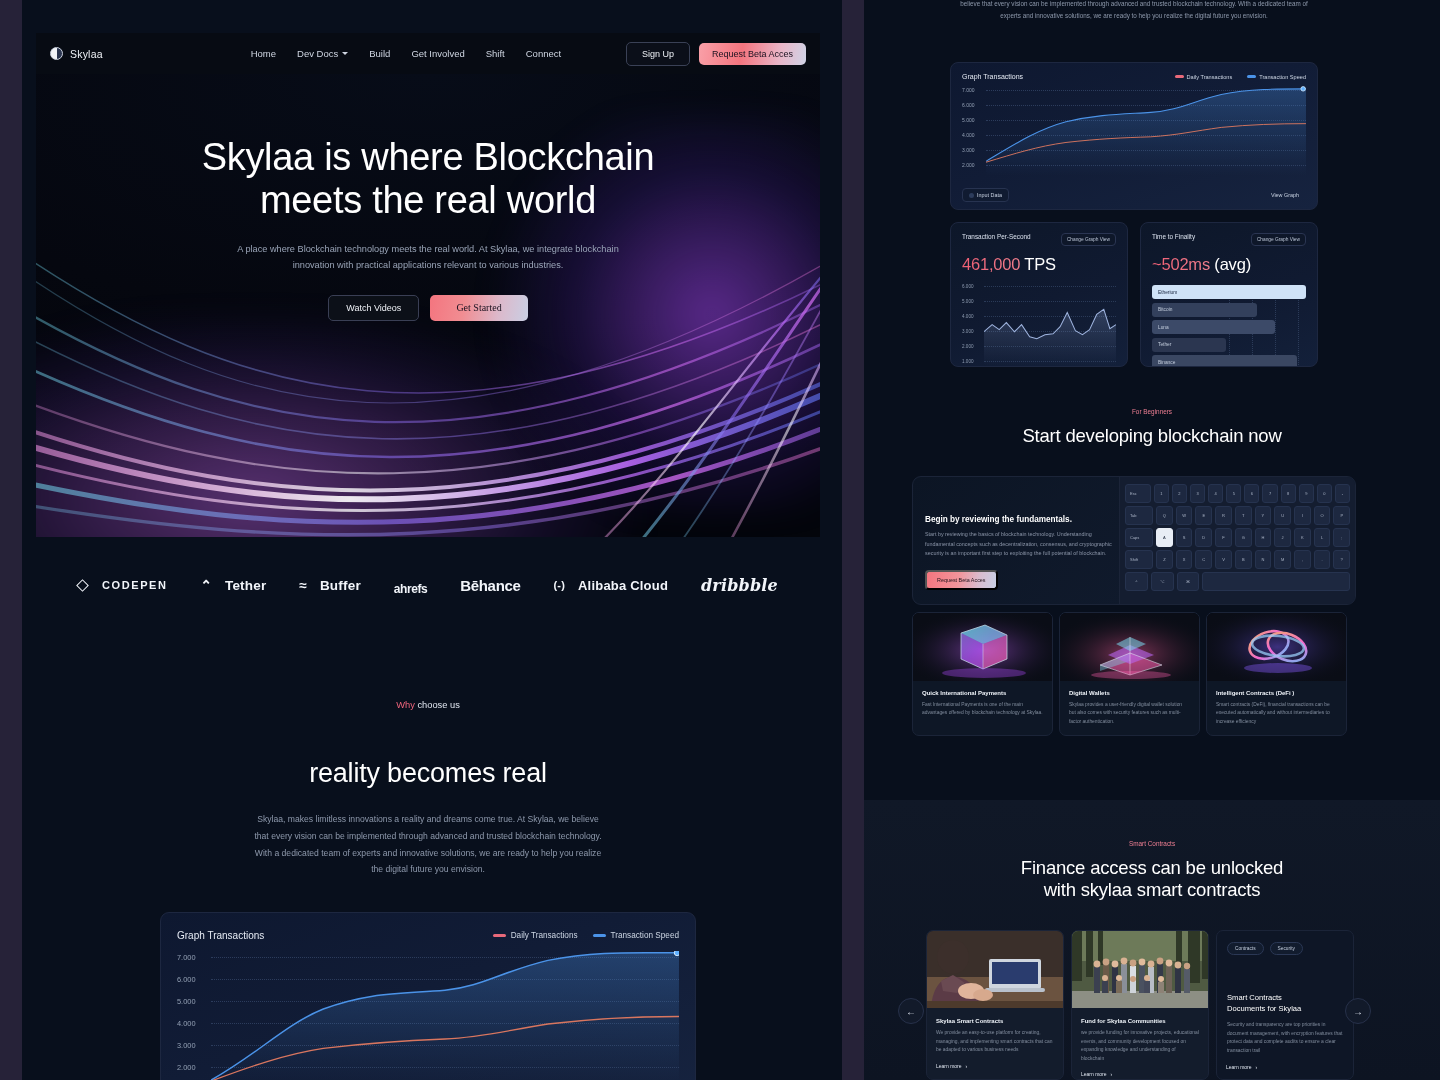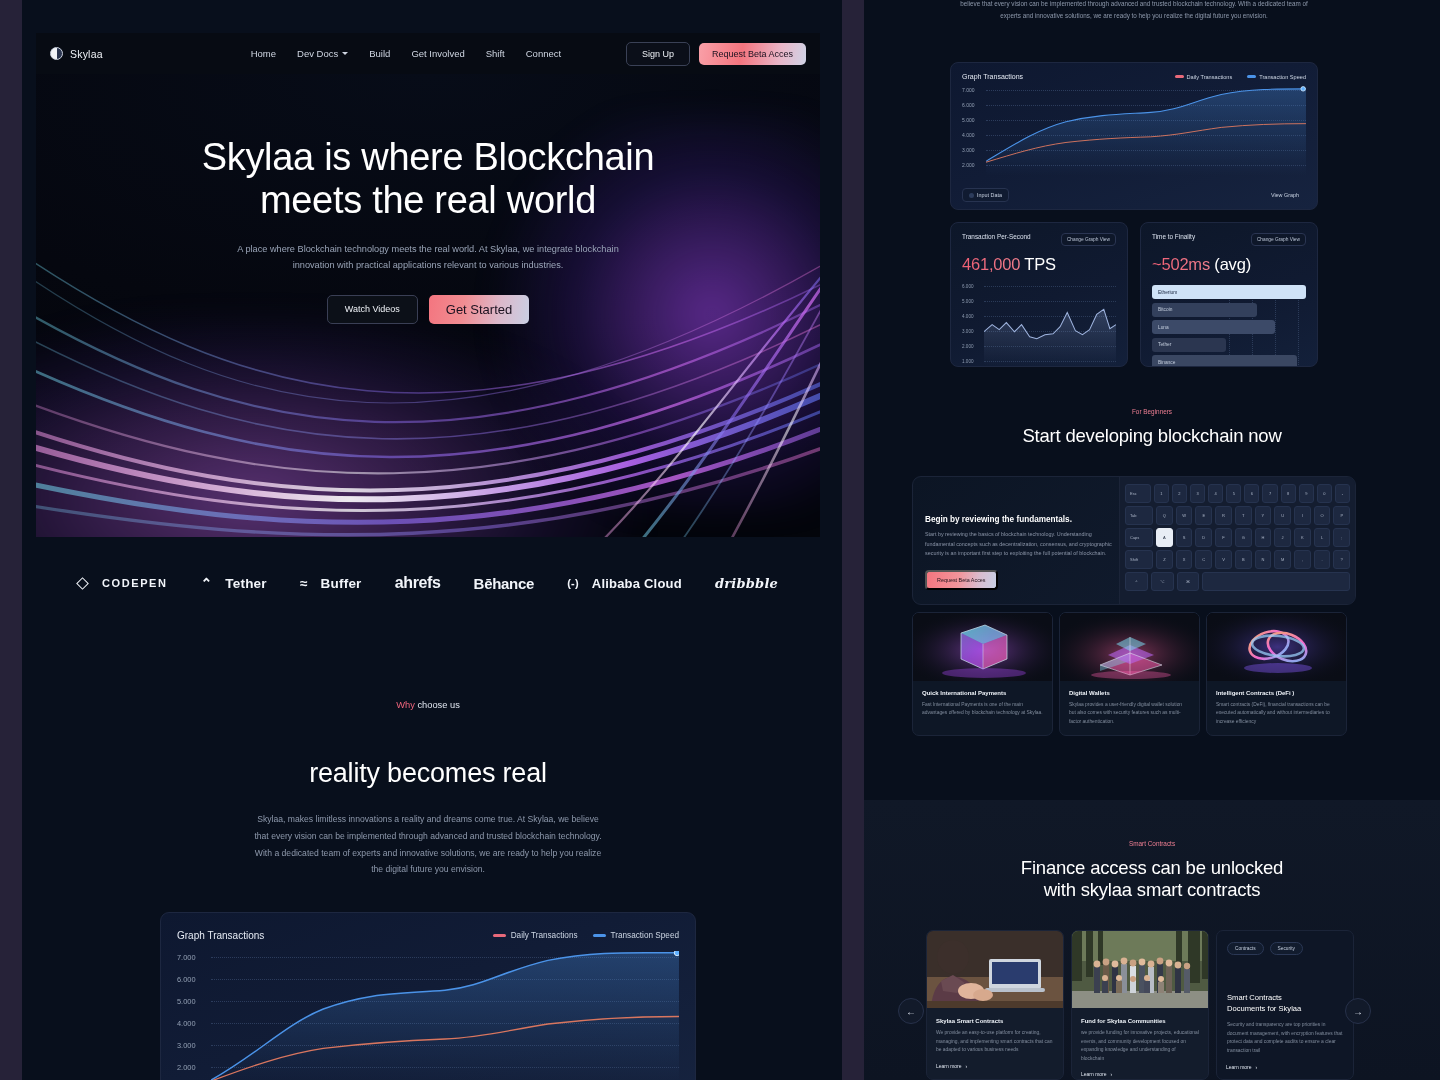--- a/index.html
+++ b/index.html
@@ -76,8 +76,9 @@
     border:1px solid #3a3f55; background:#0c1018;
   }
   .hero-btns .b2 {
-    font-size:13px; color:#1b1220; padding:7px 17px; border-radius:5px; border:none;
+    font-size:10px; color:#1b1220; padding:7px 26px; border-radius:5px; border:none;
     background: linear-gradient(100deg,#f4757f 0%,#f18d92 35%,#dcb9cb 70%,#c9cfe4 100%);
+    font-family: Liberation Serif, serif;
   }
 
   

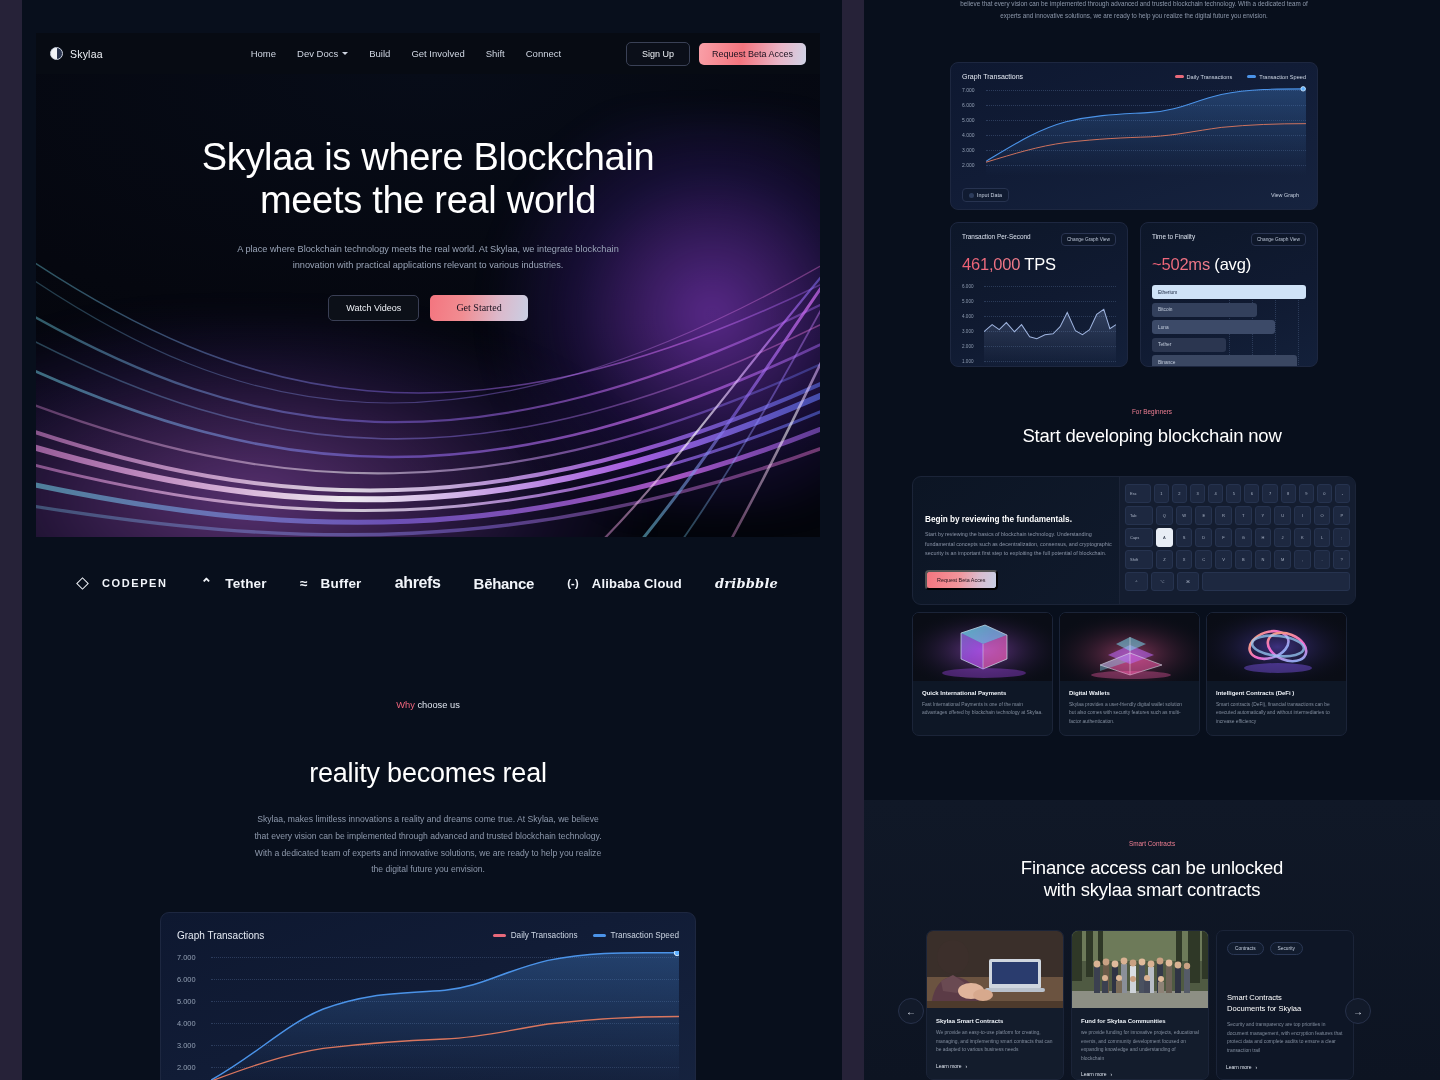--- a/index.html
+++ b/index.html
@@ -102,7 +102,7 @@
   .logo { color:#f2f5fa; font-size:13.5px; font-weight:700; letter-spacing:.2px;
     display:flex; align-items:center; gap:13px; white-space:nowrap; }
   .logo.codepen { font-size:11px; font-weight:700; letter-spacing:1.6px; }
-  .logo.ahrefs { font-size:16px; letter-spacing:-.4px; }
+  .logo.ahrefs { font-size:12px; letter-spacing:-.4px;margin-top:8px; }
   .logo.behance { font-size:15px; letter-spacing:-.3px; }
   .logo.alibaba { font-size:13px; }
   .logo.dribbble { font-family:"DejaVu Serif", serif; font-style:italic; font-size:13px; font-weight:700; }

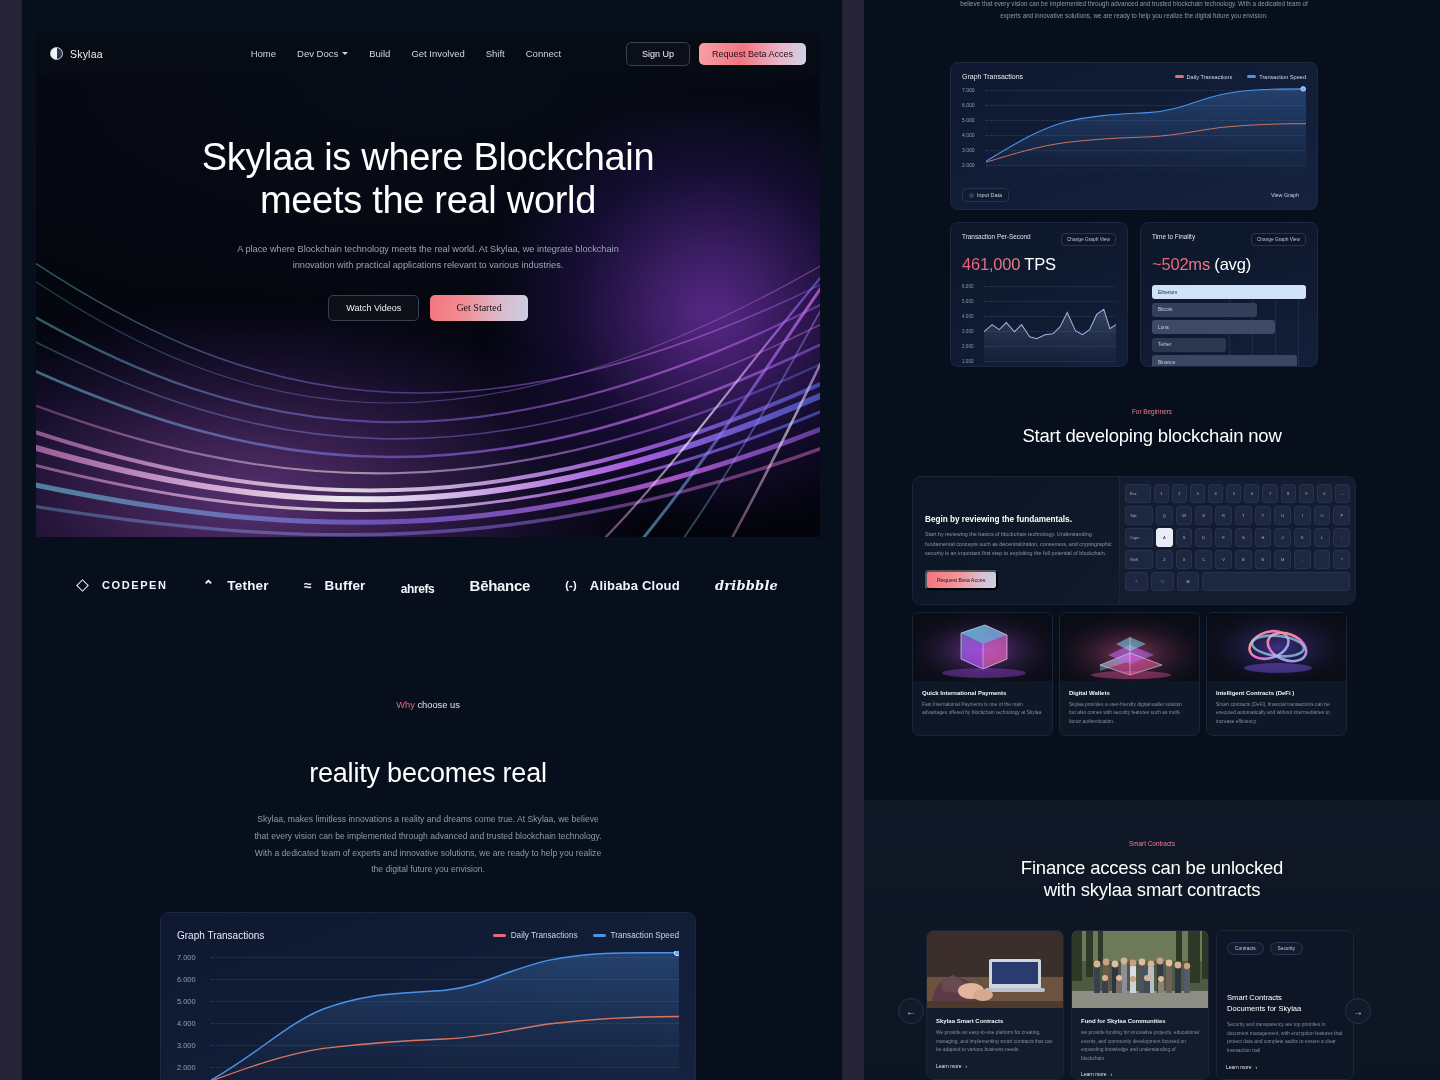--- a/index.html
+++ b/index.html
@@ -105,7 +105,7 @@
   .logo.ahrefs { font-size:12px; letter-spacing:-.4px;margin-top:8px; }
   .logo.behance { font-size:15px; letter-spacing:-.3px; }
   .logo.alibaba { font-size:13px; }
-  .logo.dribbble { font-family:"DejaVu Serif", serif; font-style:italic; font-size:13px; font-weight:700; }
+  .logo.dribbble { font-family:"DejaVu Serif", serif; font-style:italic; font-size:16px; font-weight:700; }
   .lg-ico { display:inline-block; }
 
   

